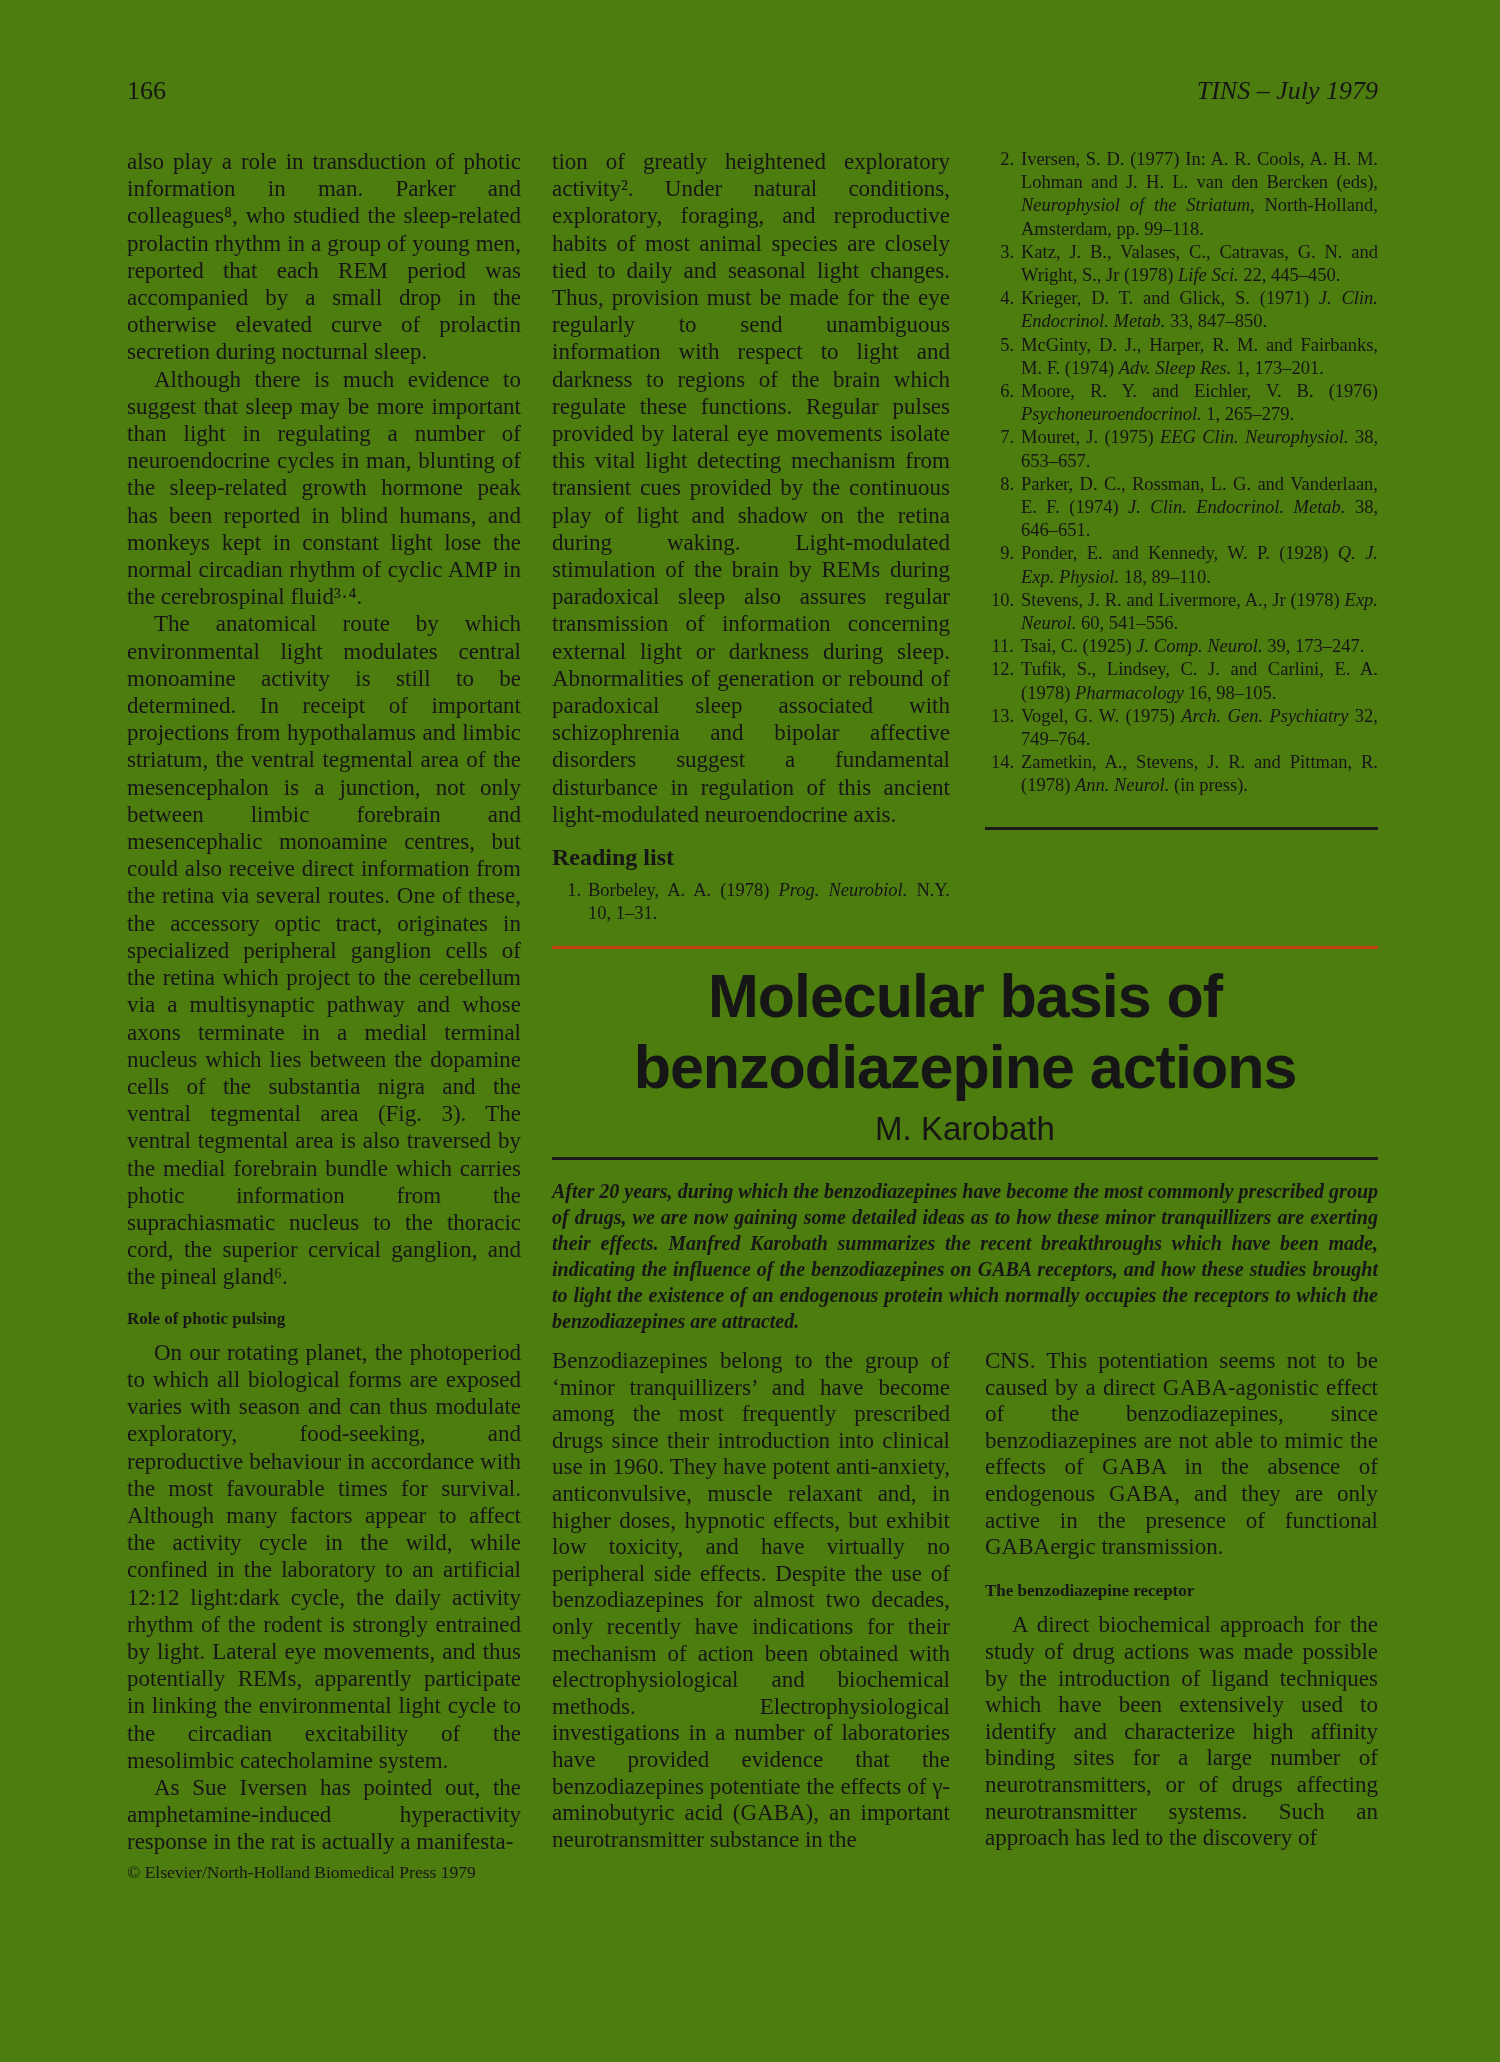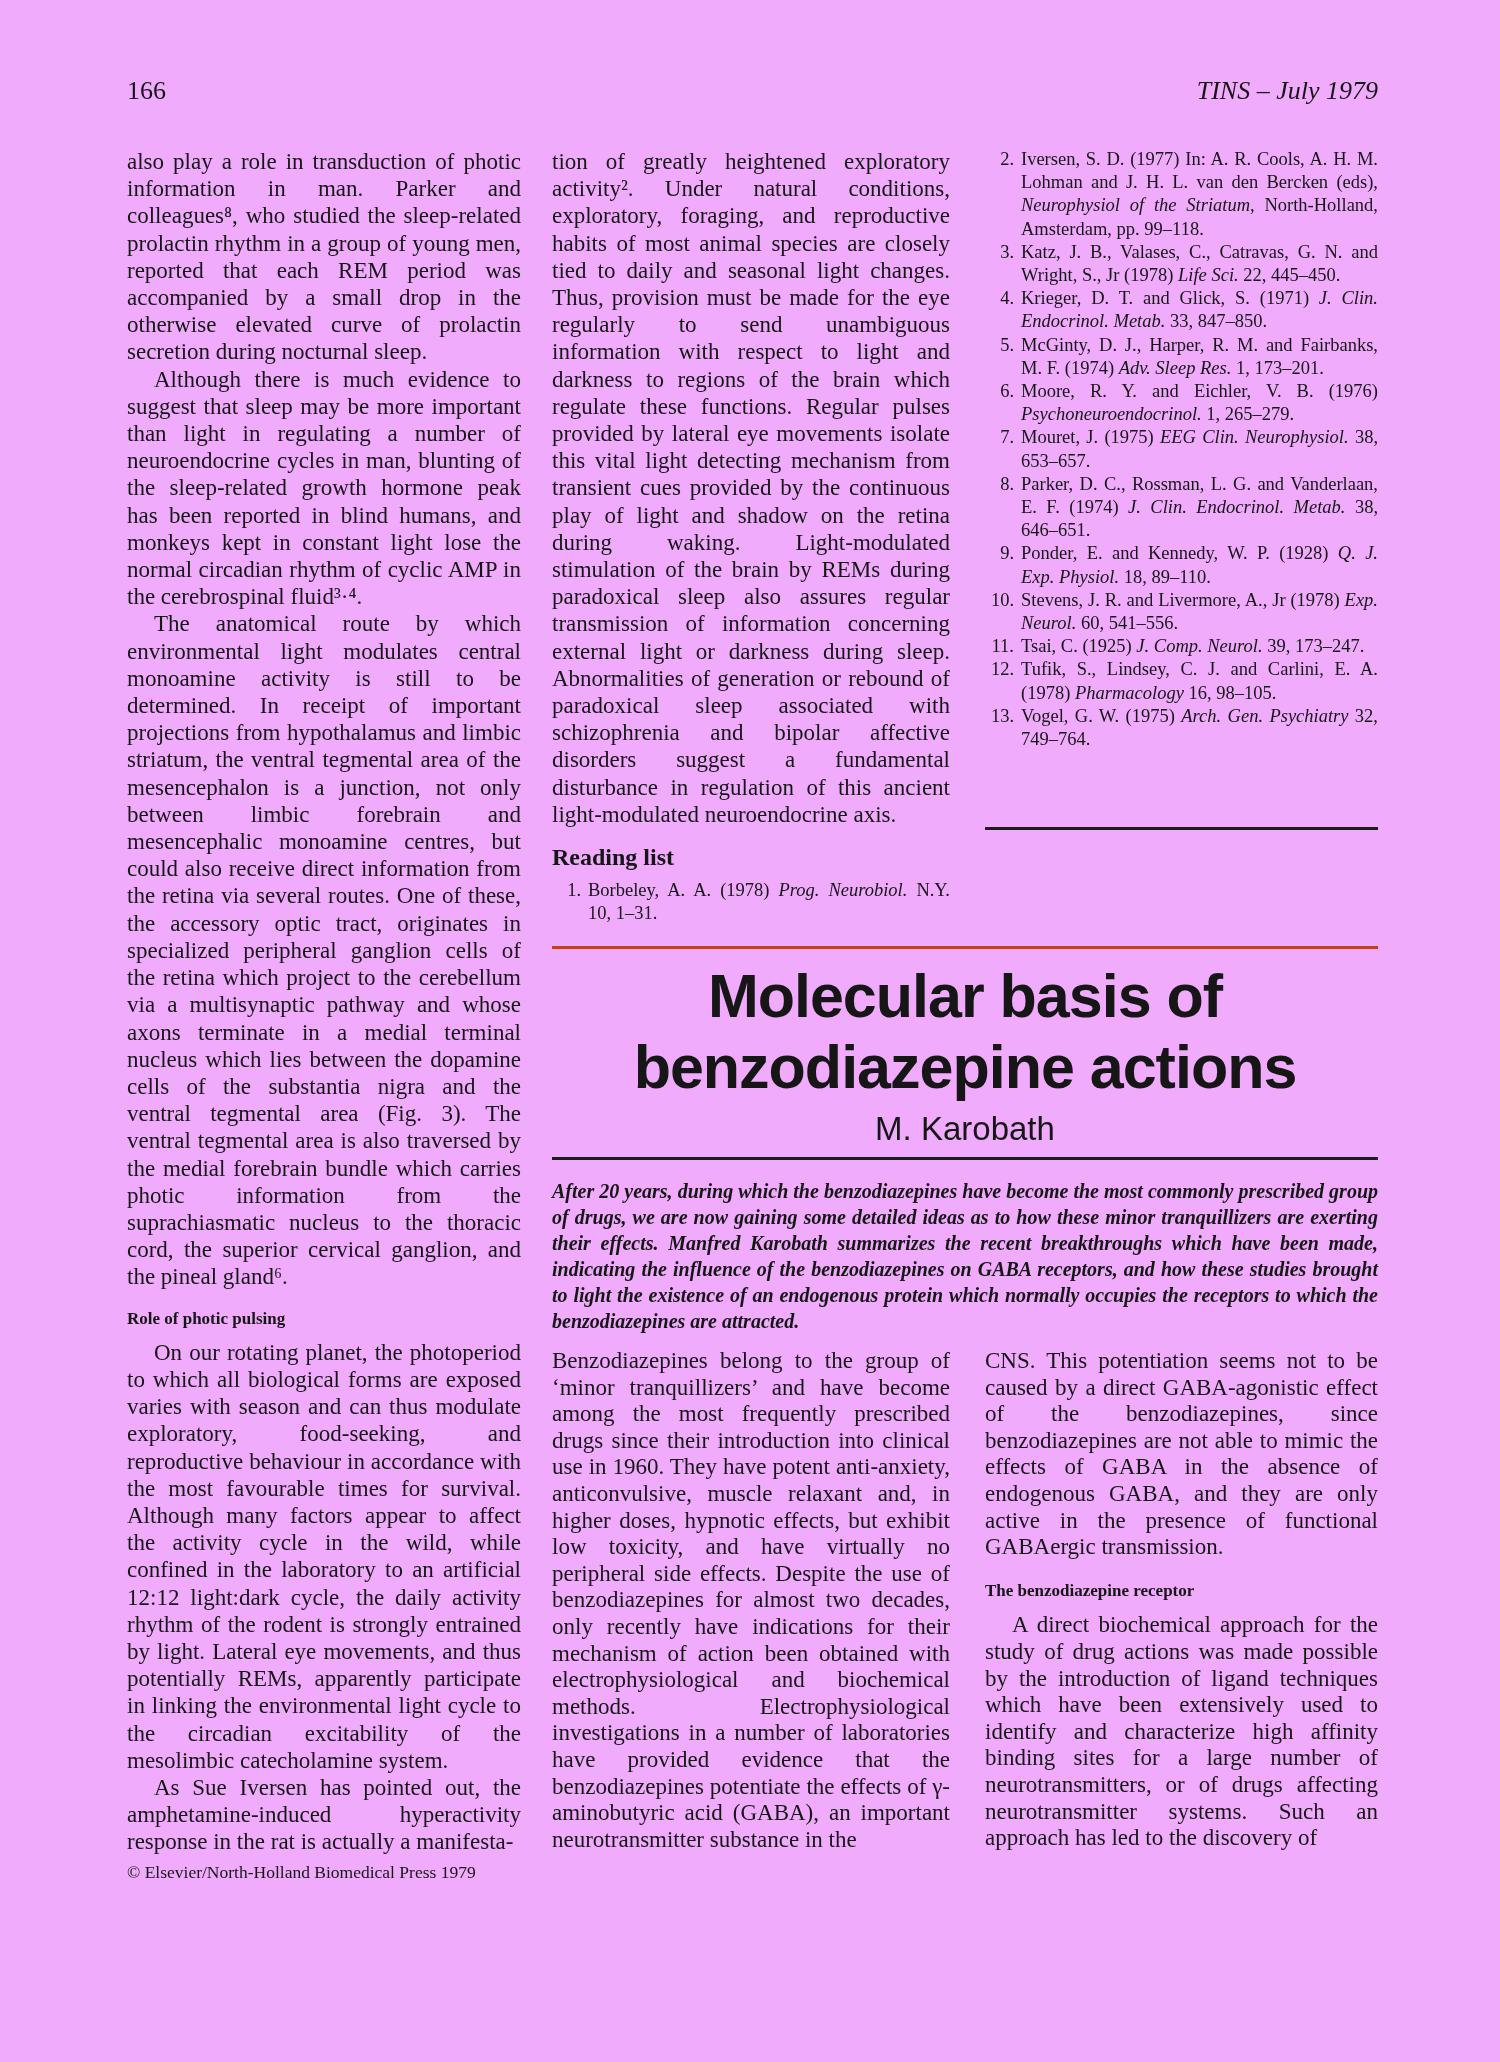--- a/index.html
+++ b/index.html
@@ -5,7 +5,7 @@
   html,body { margin:0; padding:0; background:#ffffff; }
   .page {
     position:relative; width:1500px; height:2062px;
-    background:#f0abfc; color:#161616; overflow:hidden;
+    background:#4d7c0f; color:#161616; overflow:hidden;
     font-family:"Liberation Serif","DejaVu Serif",serif;
   }
   

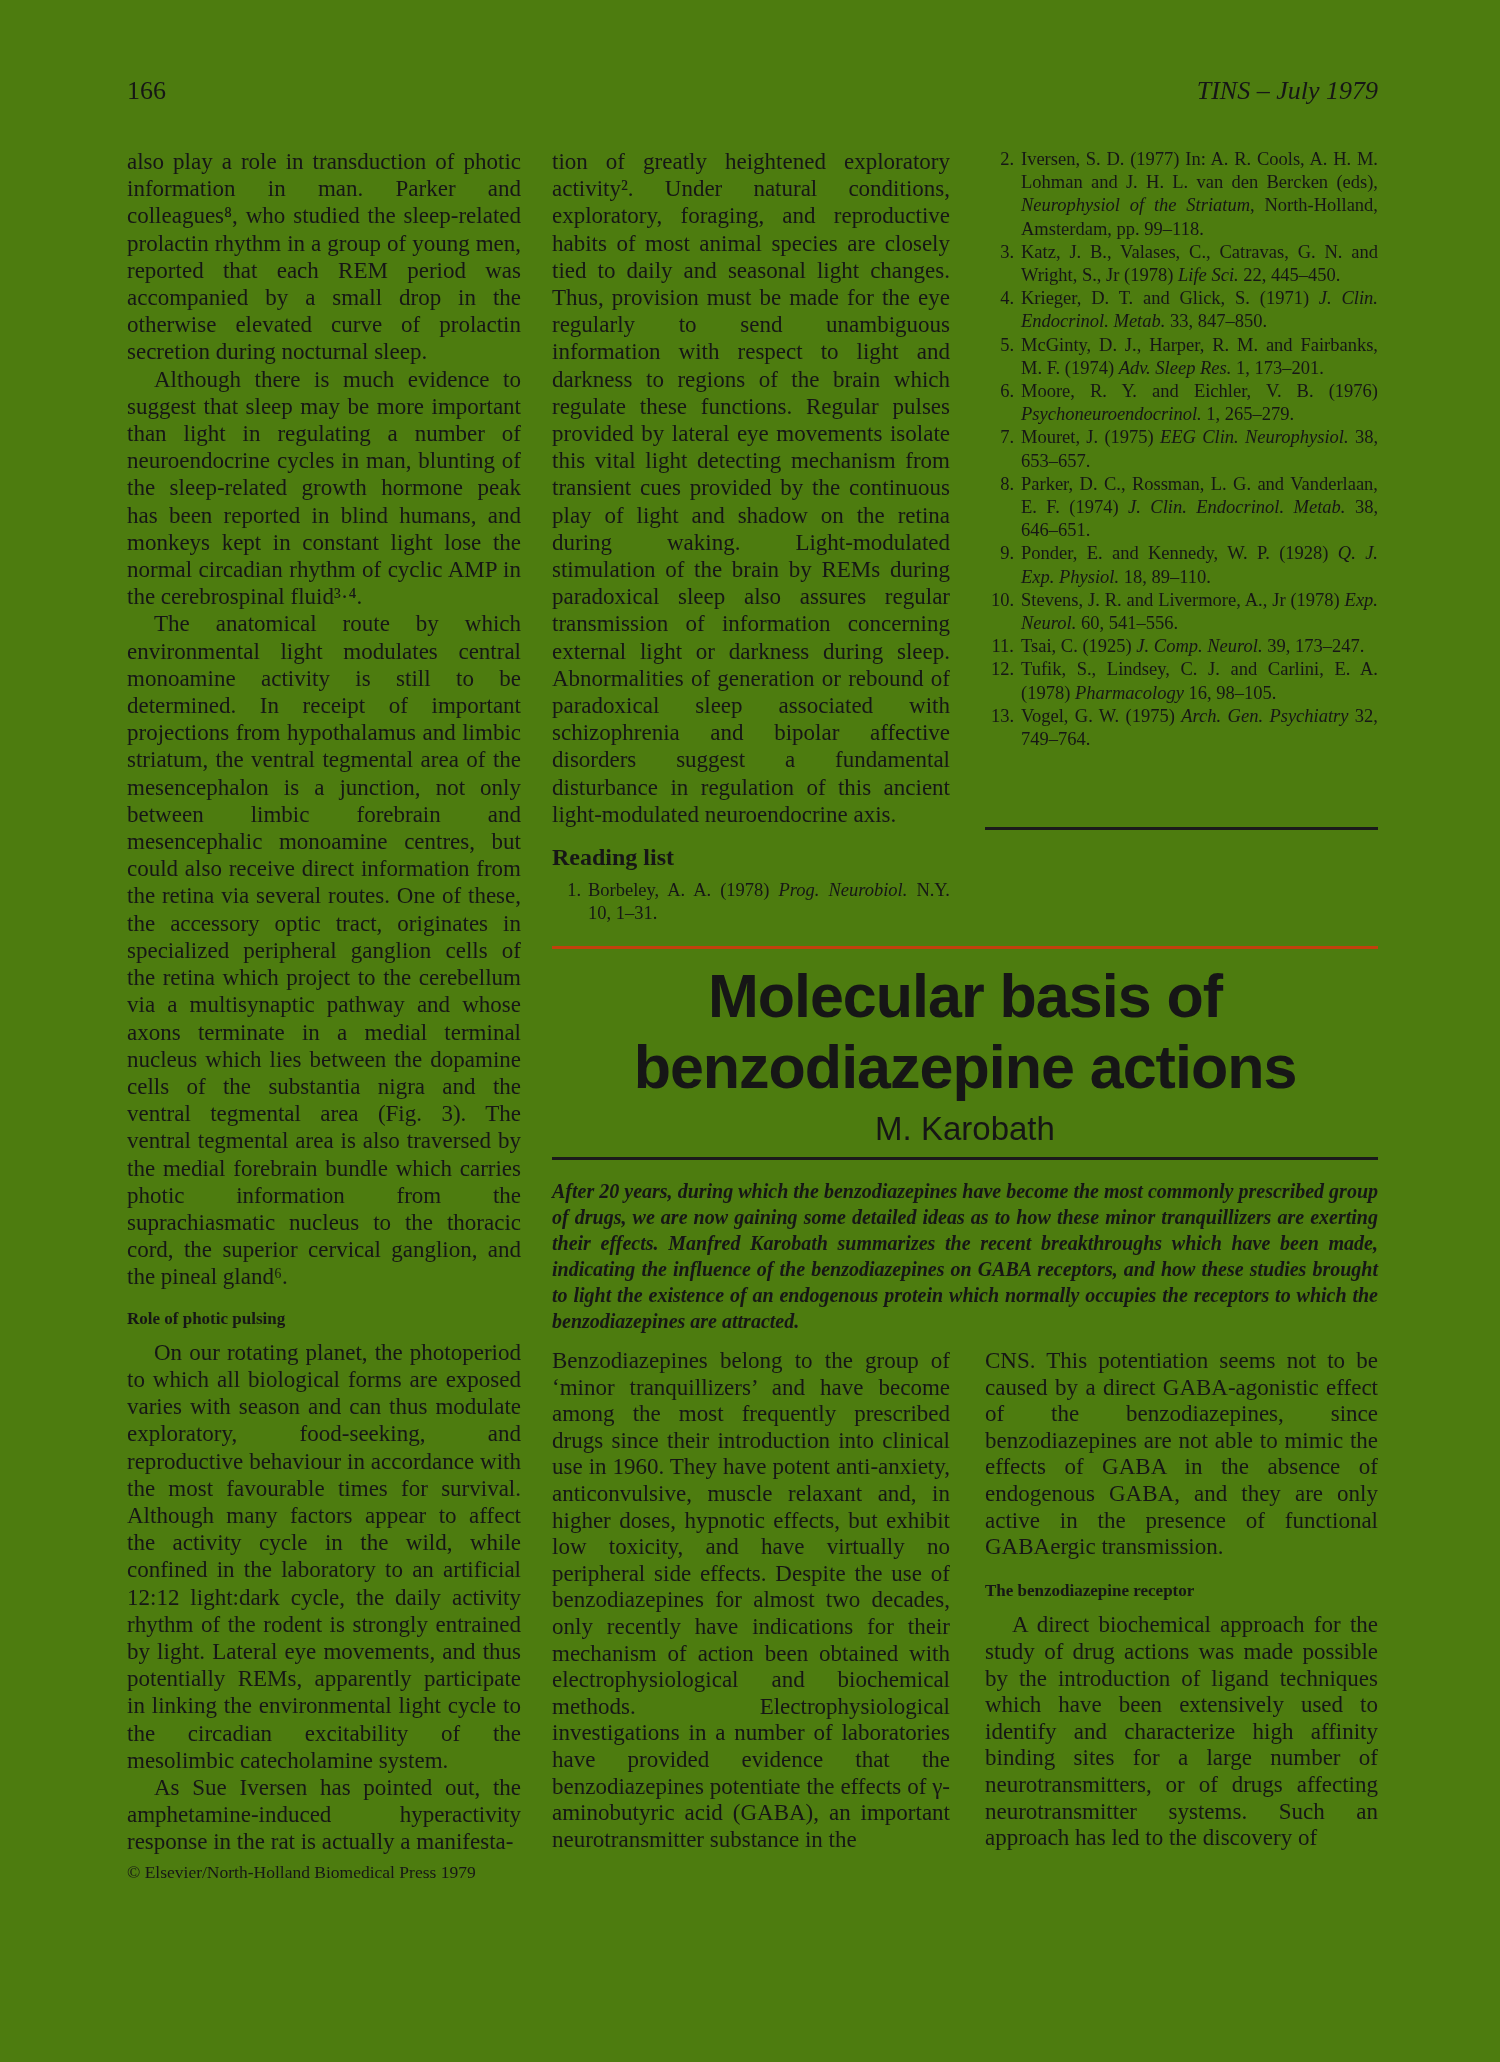--- a/index.html
+++ b/index.html
@@ -152,6 +152,10 @@
         <span class="ref-num">13.</span>
         <span class="ref-text"><span>Vogel, G. W. (1975) </span><span class="it">Arch. Gen. Psychiatry</span><span> 32, 749–764.</span></span>
       </div>
+      <div class="ref-item">
+        <span class="ref-num">14.</span>
+        <span class="ref-text"><span>Zametkin, A., Stevens, J. R. and Pittman, R. (1978) </span><span class="it">Ann. Neurol.</span><span> (in press).</span></span>
+      </div>
     </div>
 
   <div class="rule" style="left:985px; top:827px; width:393px;"></div>

